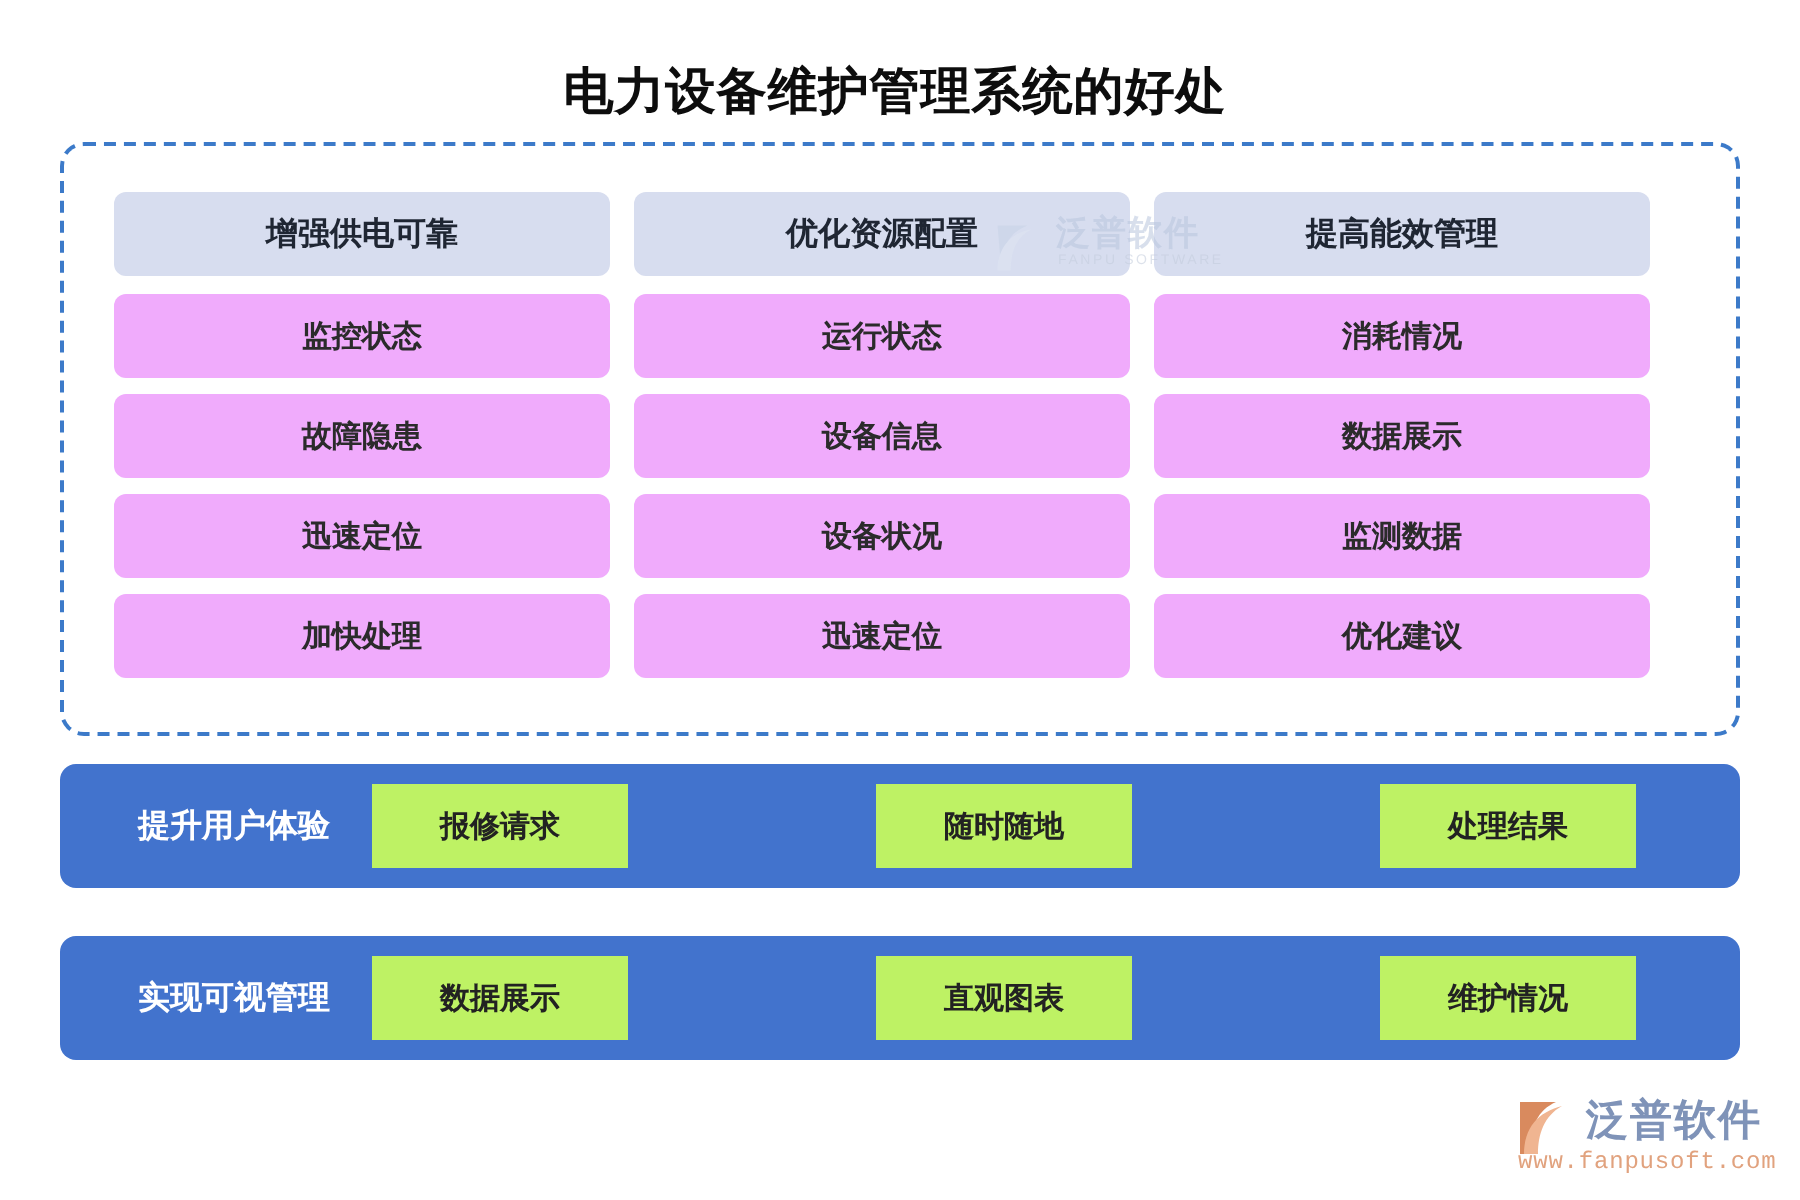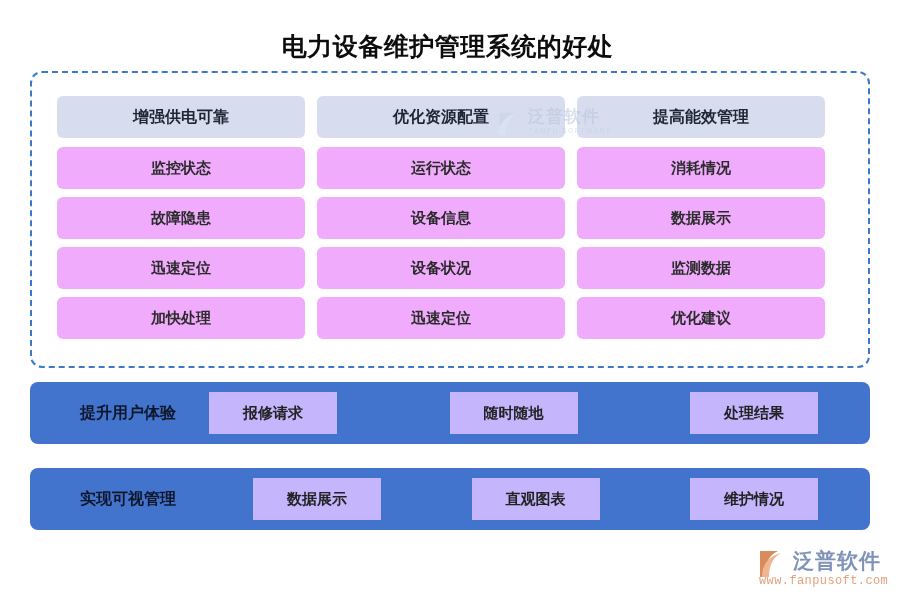--- a/index.html
+++ b/index.html
@@ -98,12 +98,12 @@
   #bar-2 { top: 468px; gap: 44px; }
 
   .bar-label {
-    width: 179px;
-    padding-left: 50px;
+    width: 156px;
+    padding-left: 39px;
     box-sizing: border-box;
     font-size: 16px;
     font-weight: bold;
-    color: #0f172a;
+    color: #ffffff;
     flex: none;
   }
 

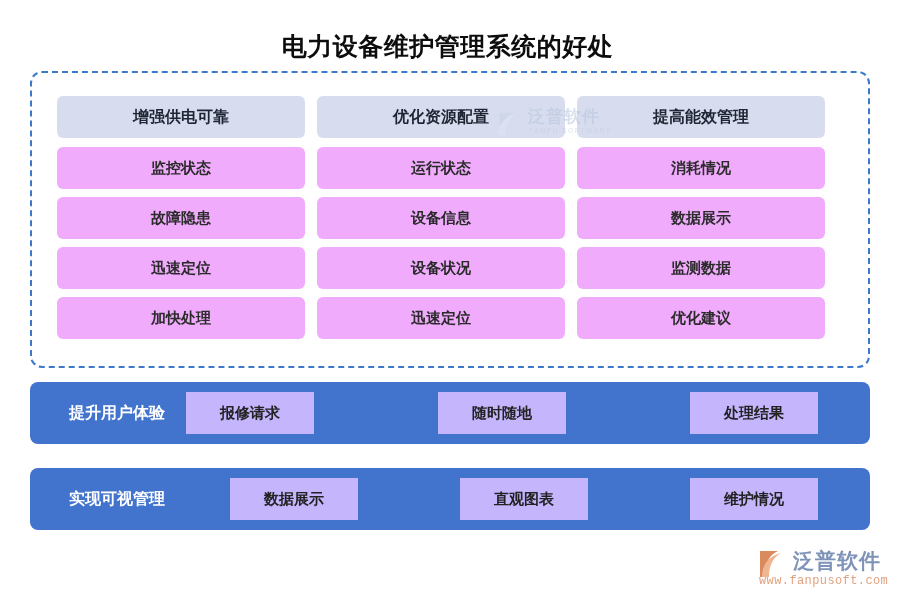--- a/index.html
+++ b/index.html
@@ -118,7 +118,7 @@
   .chip {
     width: 128px;
     height: 42px;
-    background: #c4b5fd;
+    background: #bef264;
     display: flex;
     align-items: center;
     justify-content: center;

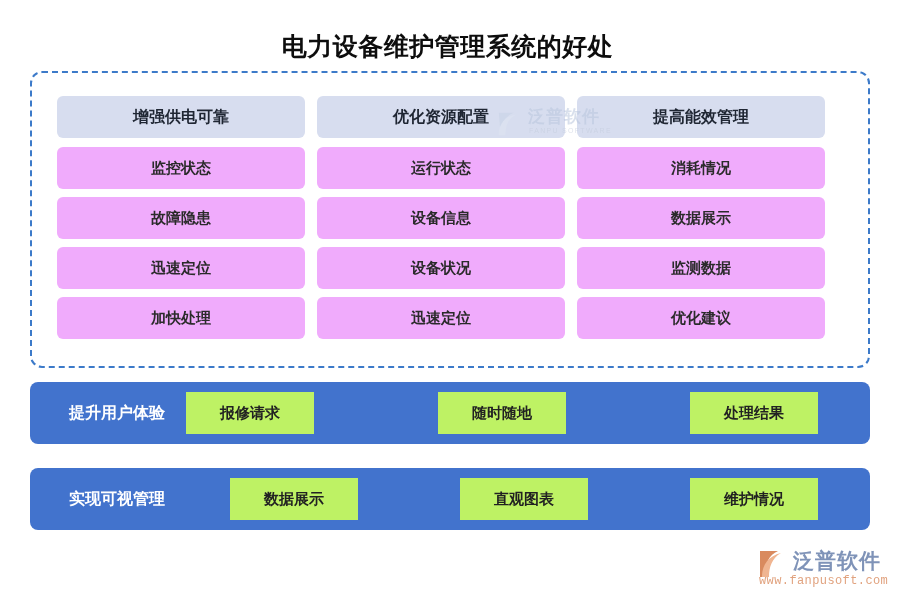--- a/index.html
+++ b/index.html
@@ -95,7 +95,7 @@
     align-items: center;
   }
   #bar-1 { top: 382px; }
-  #bar-2 { top: 468px; gap: 44px; }
+  #bar-2 { top: 468px; }
 
   .bar-label {
     width: 156px;

